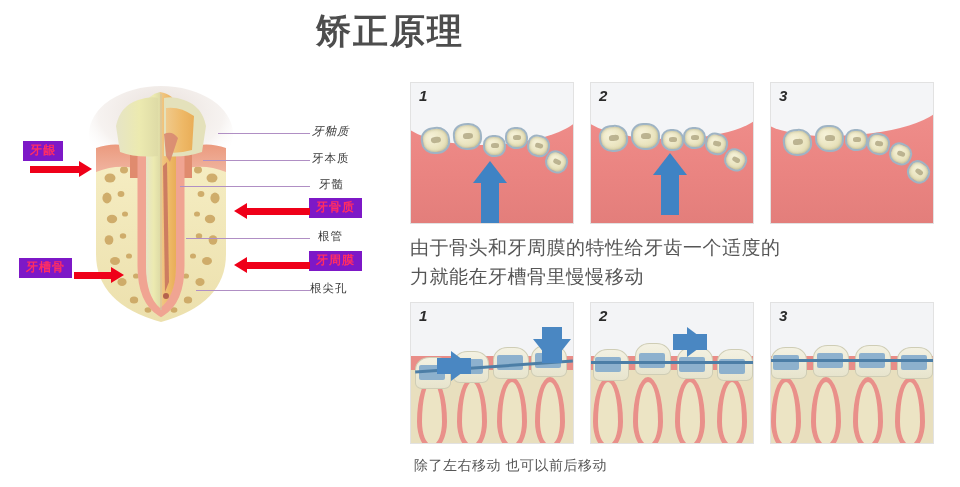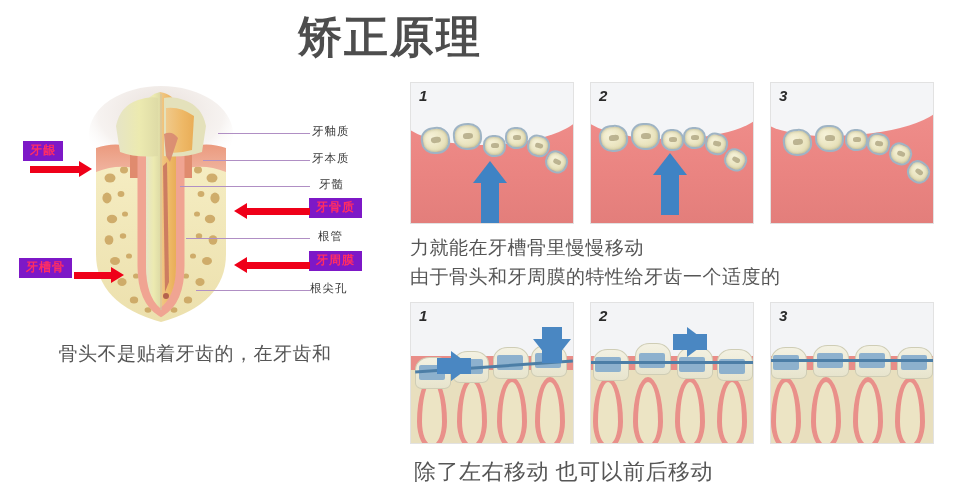--- a/index.html
+++ b/index.html
@@ -20,7 +20,7 @@
     left: 0; top: 8px;
     width: 960px;
     text-align: center;
-    font-size: 44px;
+    font-size: 35px;
     font-weight: 600;
     letter-spacing: 2px;
     color: #4d4d4d;

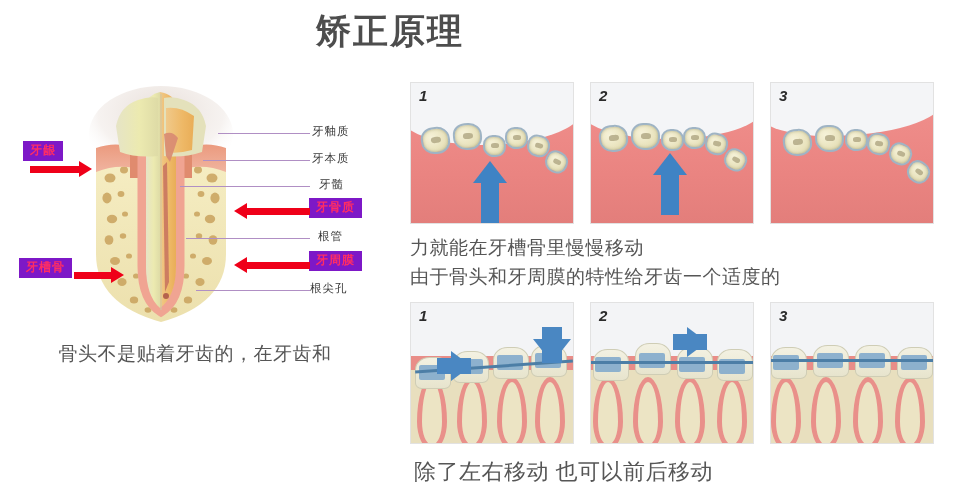--- a/index.html
+++ b/index.html
@@ -412,7 +412,7 @@
     <div class="red-arrow to-left" style="left:228px; top:176px; width:64px;"></div>
 
     <div class="leader-line" style="left:200px; top:47px;  width:92px;"></div>
-    <div class="leader-label" style="left:294px; top:38px;">牙釉质</div>
+    <div class="leader-label" style="left:294px; top:38px;font-style:italic;">牙釉质</div>
 
     <div class="leader-line" style="left:185px; top:74px;  width:107px;"></div>
     <div class="leader-label" style="left:294px; top:65px;">牙本质</div>

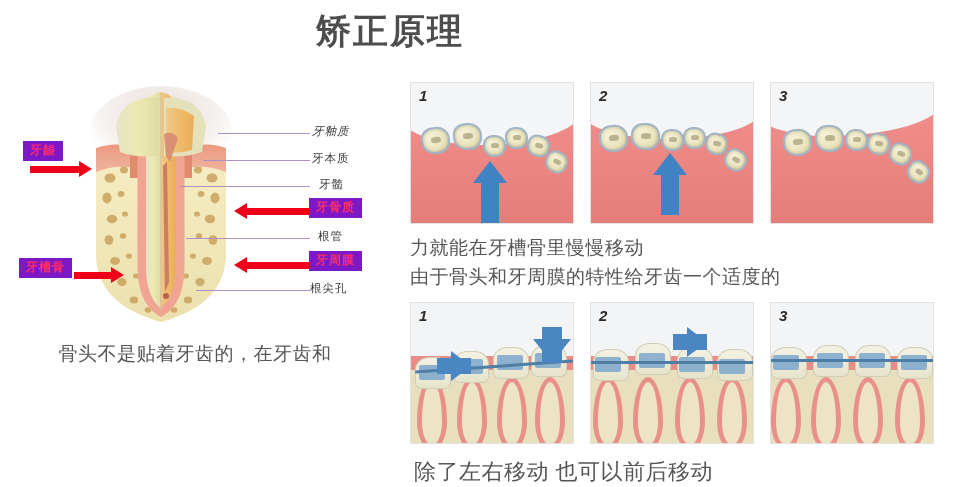--- a/index.html
+++ b/index.html
@@ -516,8 +516,8 @@
   </div>
 
   <div id="caption-mid">
+    <div>由于骨头和牙周膜的特性给牙齿一个适度的</div>
     <div>力就能在牙槽骨里慢慢移动</div>
-    <div>由于骨头和牙周膜的特性给牙齿一个适度的</div>
   </div>
 
   <div class="panel-row" id="panel-row-bottom">

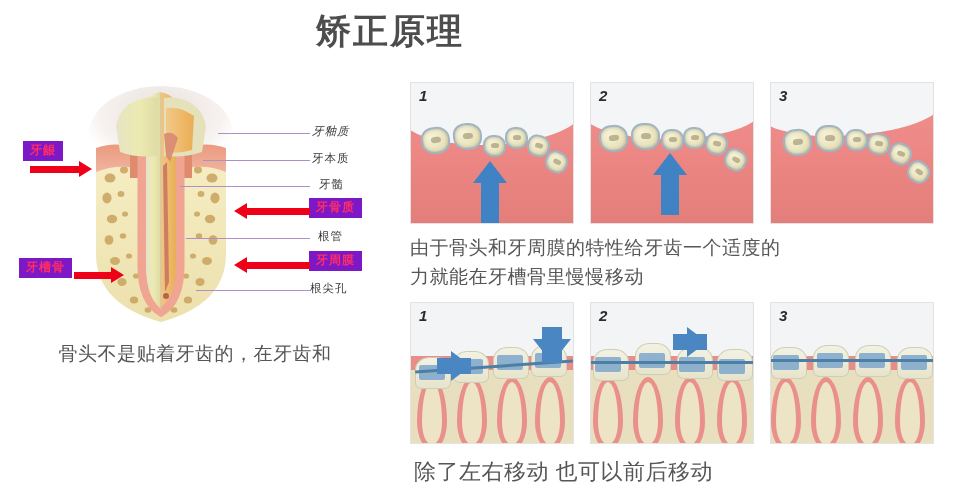--- a/index.html
+++ b/index.html
@@ -428,7 +428,6 @@
   </div>
 
   <div id="left-caption">
-    <div>骨头不是贴着牙齿的，在牙齿和</div>
   </div>
 </div>
 

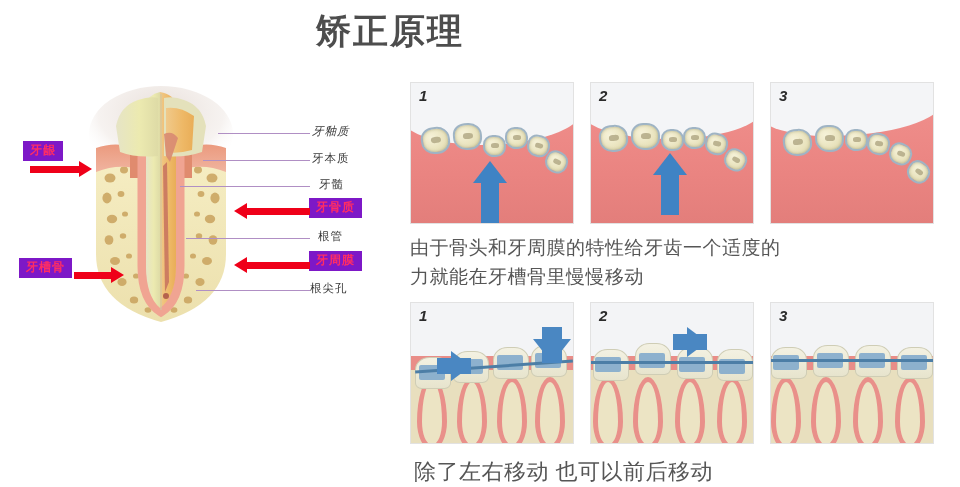--- a/index.html
+++ b/index.html
@@ -287,7 +287,7 @@
     position: absolute;
     left: 24px; top: 385px;
     width: 540px;
-    font-size: 22px;
+    font-size: 14px;
     line-height: 1.5;
     color: #565656;
     letter-spacing: 0.5px;

